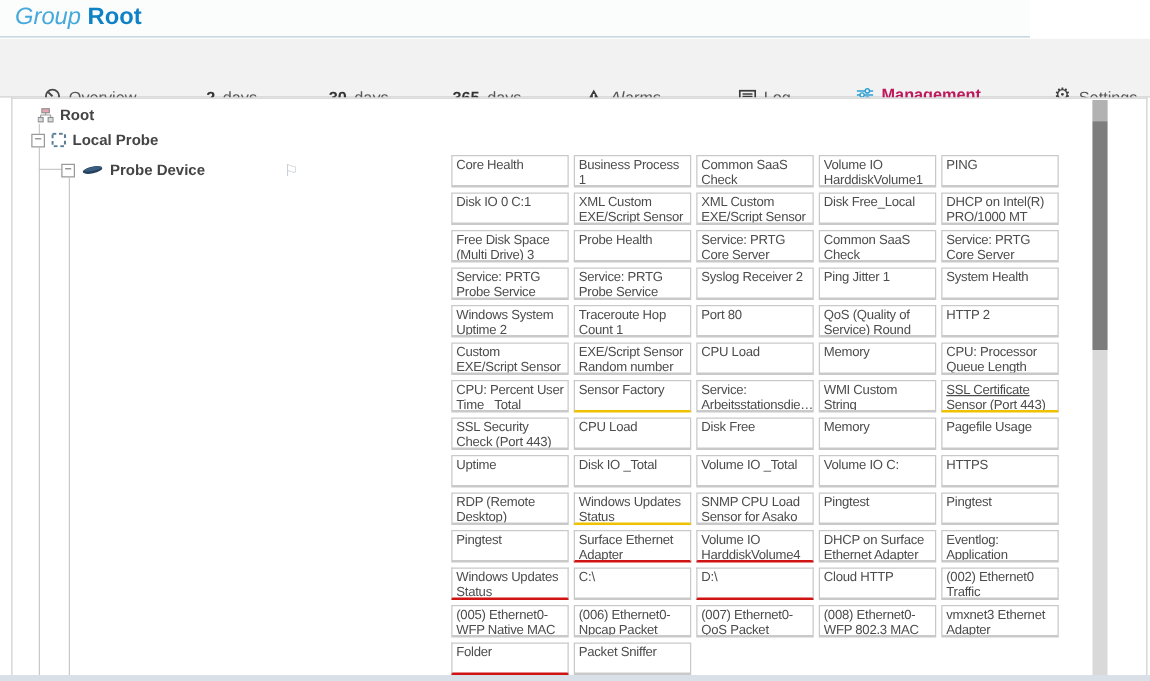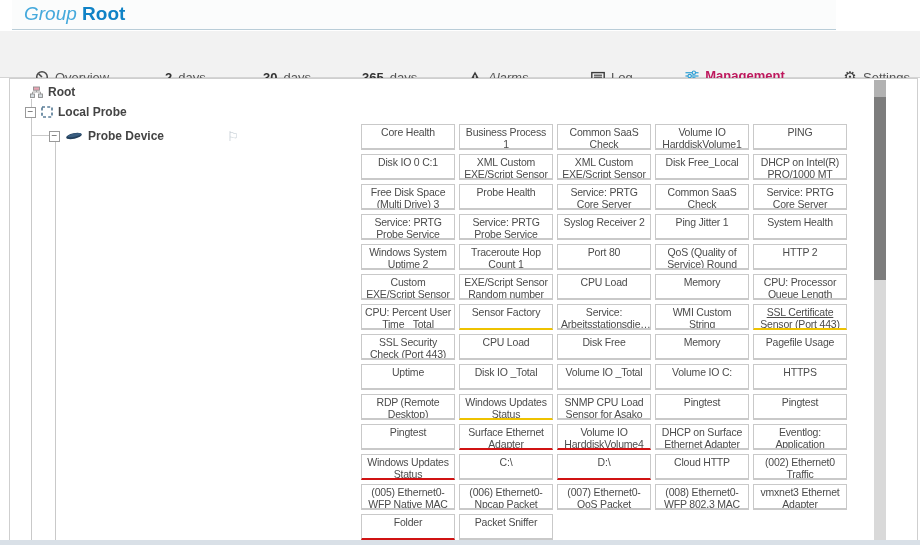--- a/index.html
+++ b/index.html
@@ -7,7 +7,7 @@
   .page { position:relative; width:920px; height:545px; background:#fff; }
 
   
-  .hdr { position:absolute; left:12px; top:0; width:824px; height:30px; background:#fbfcfc; border-bottom:1px solid #b9cdd8; }
+  .hdr { position:absolute; left:0; top:0; width:824px; height:30px; background:#fbfcfc; border-bottom:1px solid #b9cdd8; }
   .hdr h1 { position:absolute; left:12px; top:3px; font-size:19px; font-weight:400; }
   .hdr .grp { font-style:italic; color:#45a9dc; }
   .hdr .nm  { font-weight:700; color:#0f82c6; font-style:normal; }

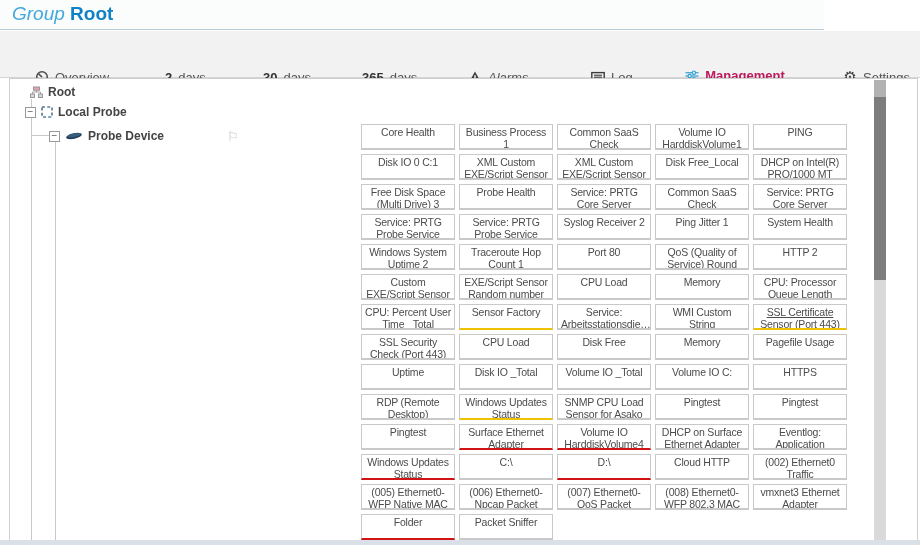--- a/index.html
+++ b/index.html
@@ -37,7 +37,7 @@
 
   
   .grid { position:absolute; left:351px; top:45px; width:486px;
-          display:grid; grid-template-columns:repeat(5,94px); grid-auto-rows:26px; gap:4px;text-align:center; }
+          display:grid; grid-template-columns:repeat(5,94px); grid-auto-rows:26px; gap:4px; }
   .tile { background:#fff; border:1px solid #c9c9c9; border-bottom:2px solid #c9c9c9;
           font-size:10.5px; line-height:12px; letter-spacing:-0.2px; color:#4c4c4c;
           padding:1px 3px; overflow:hidden; cursor:pointer; }

